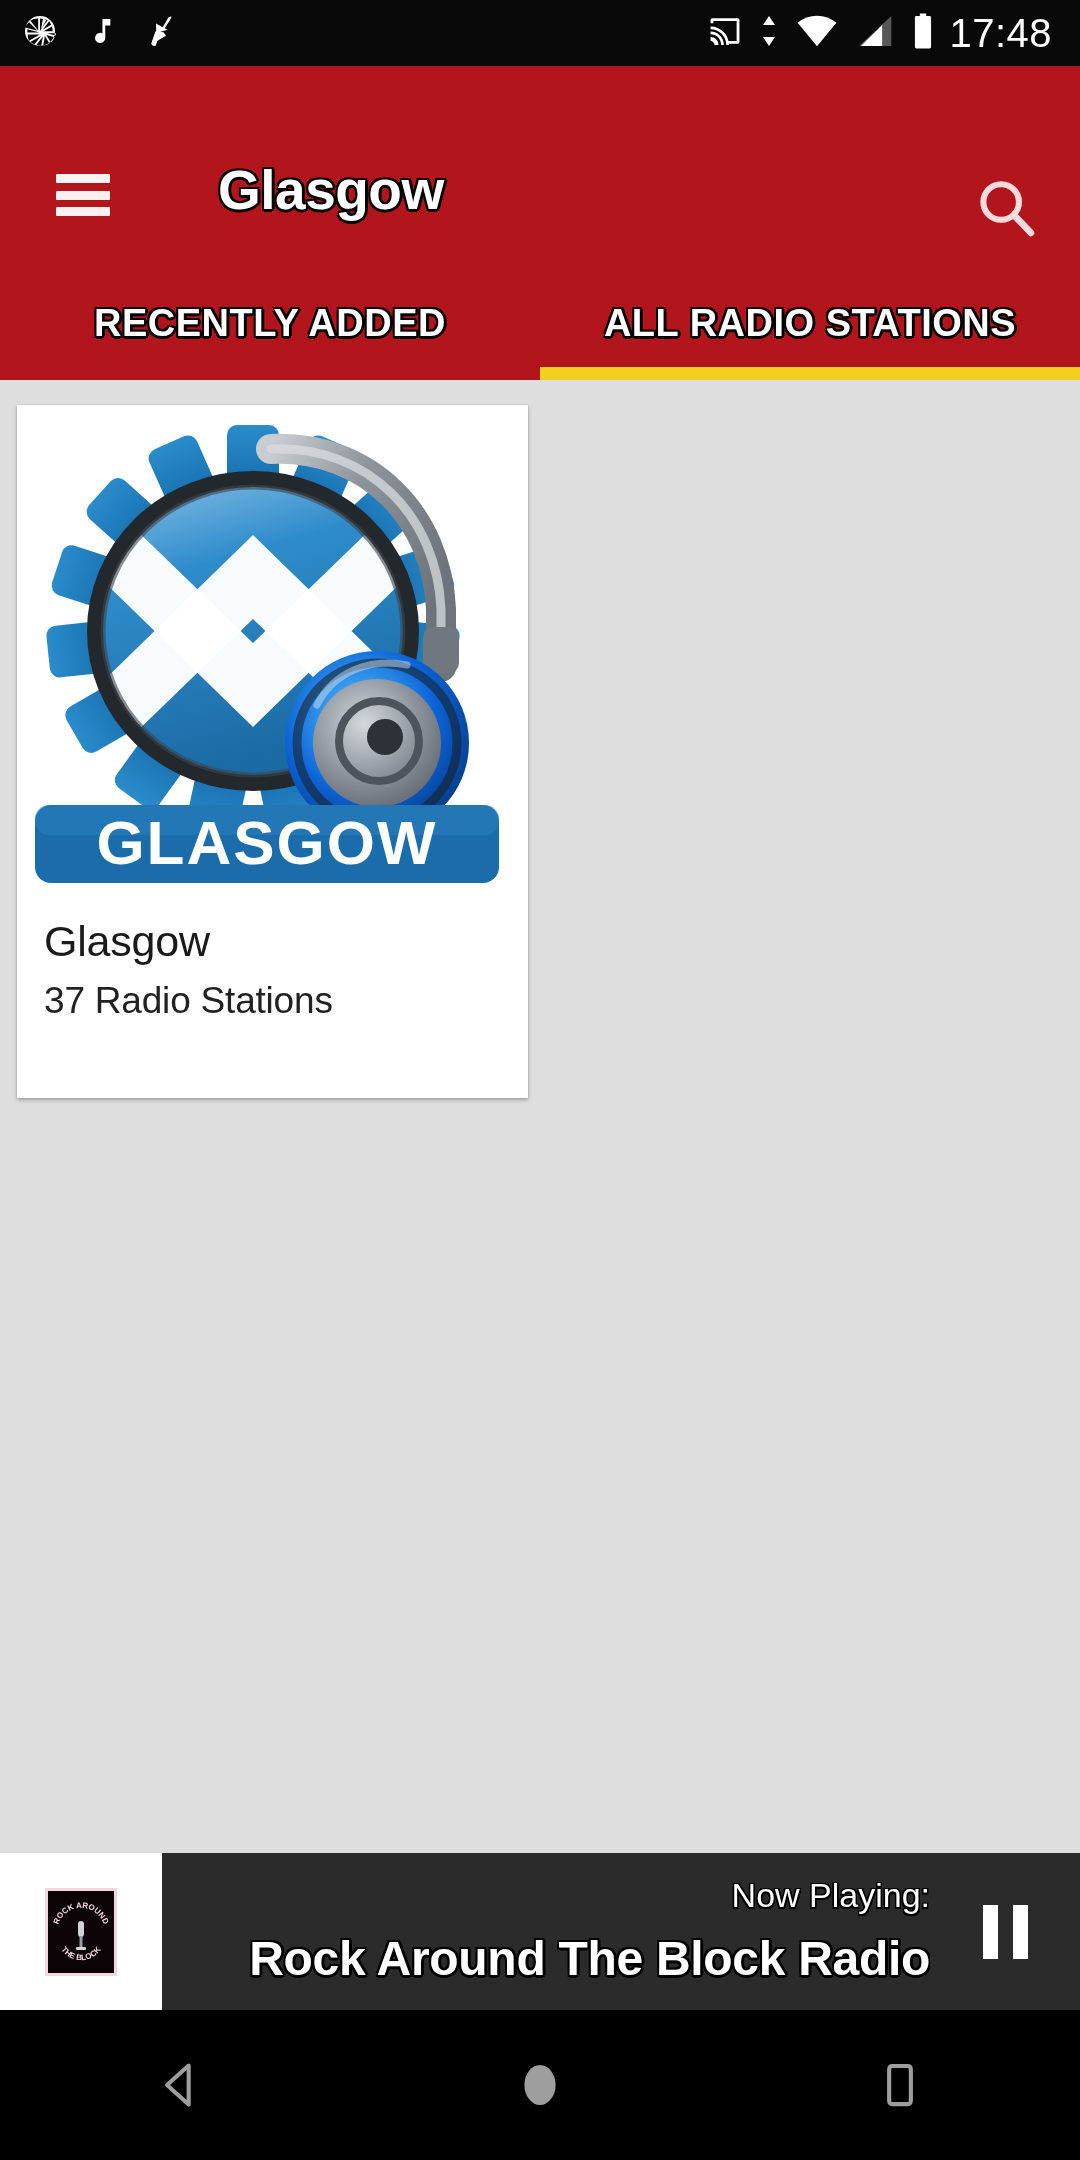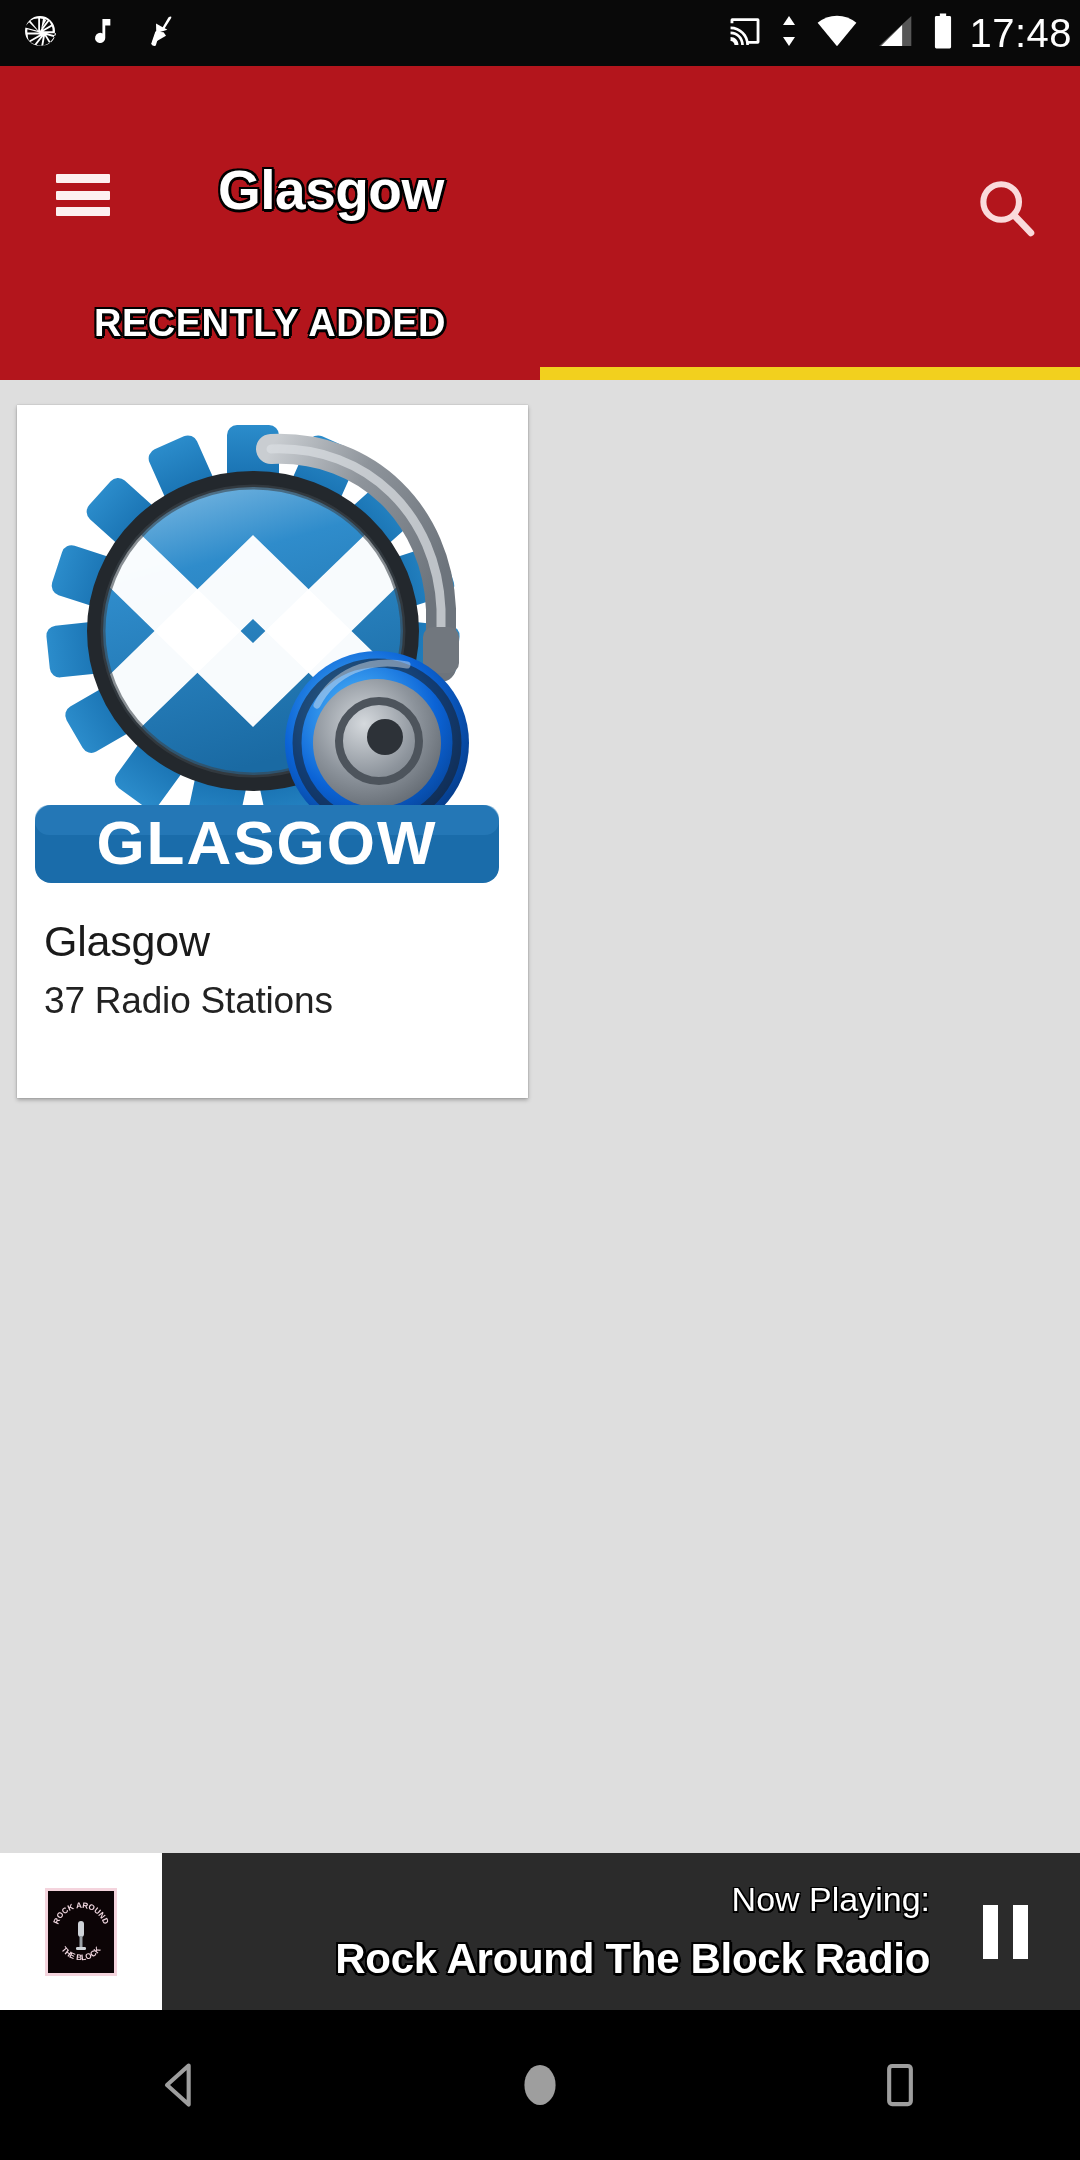--- a/index.html
+++ b/index.html
@@ -25,7 +25,7 @@
     display: flex;
     align-items: center;
     box-sizing: border-box;
-    padding: 0 8px 0 22px;
+    padding: 0 28px 0 22px;
   }
   .sb-left {
     display: flex;

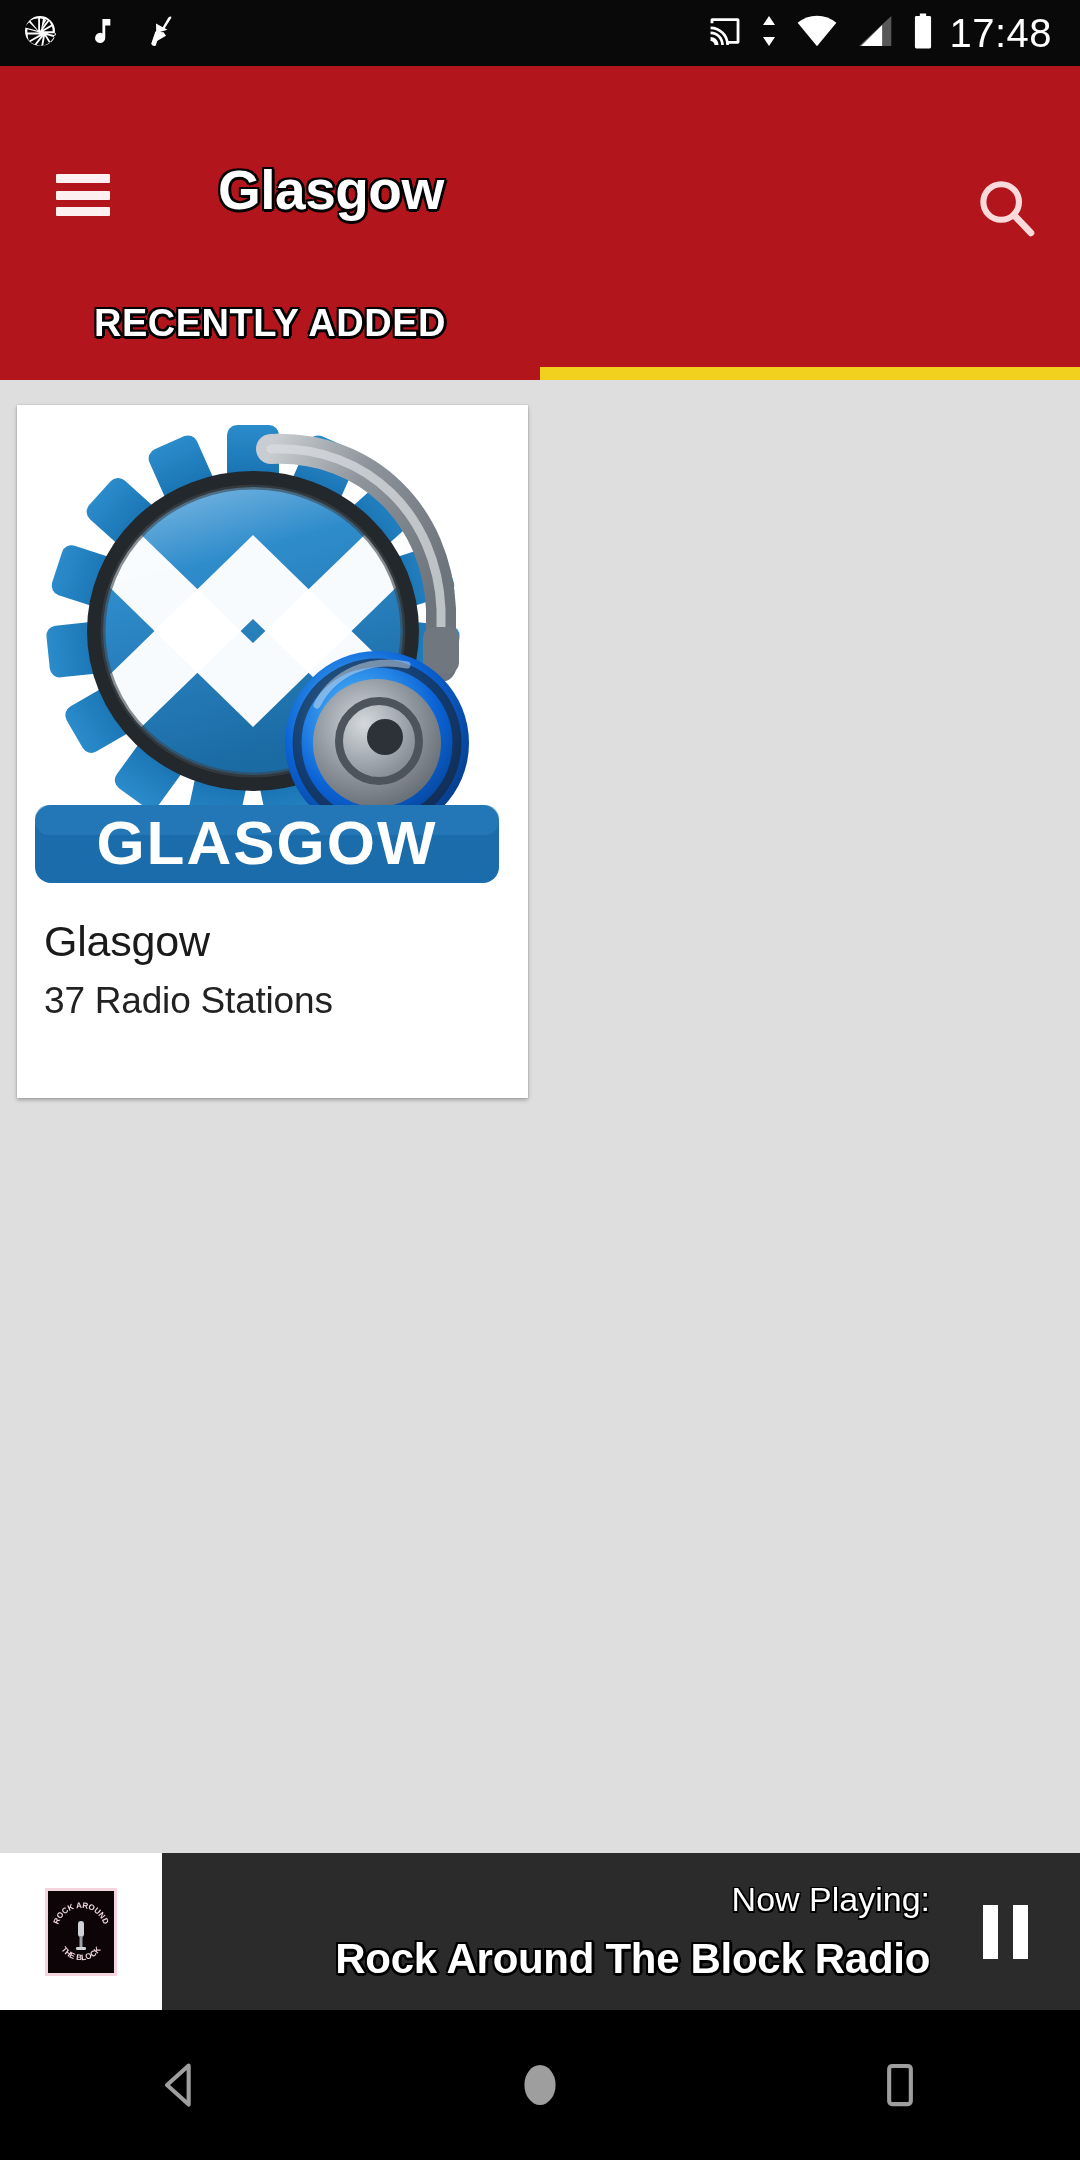--- a/index.html
+++ b/index.html
@@ -350,6 +350,7 @@
     <div class="tab-indicator"></div>
   </div>
   <div class="tab active">
+    <span class="tab-label">ALL RADIO STATIONS</span>
     <div class="tab-indicator"></div>
   </div>
 </div>

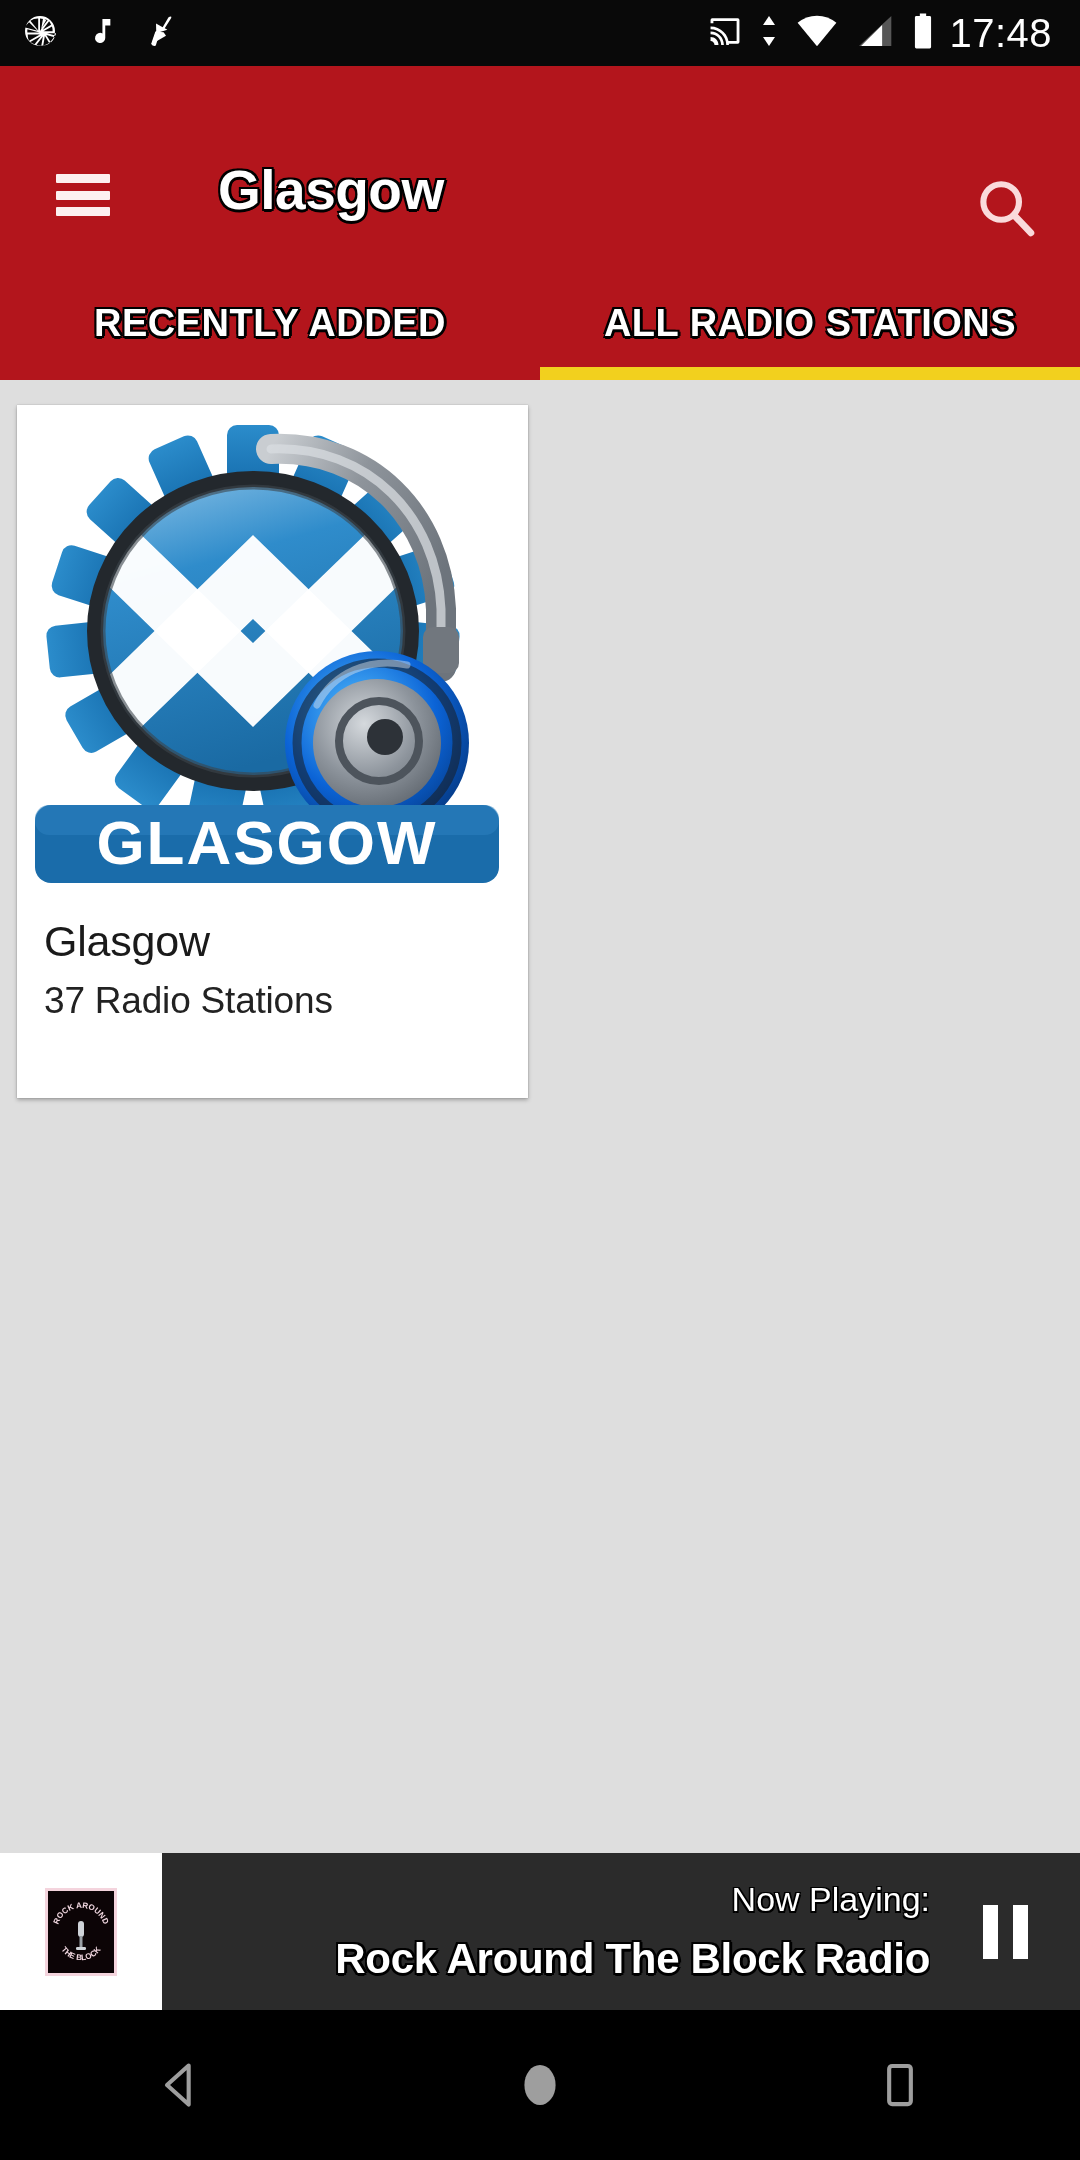--- a/index.html
+++ b/index.html
@@ -228,7 +228,7 @@
     white-space: nowrap;
   }
   .np-title {
-    font-size: 42px;
+    font-size: 48px;
     font-weight: bold;
     color: #ffffff;
     line-height: 1.15;

